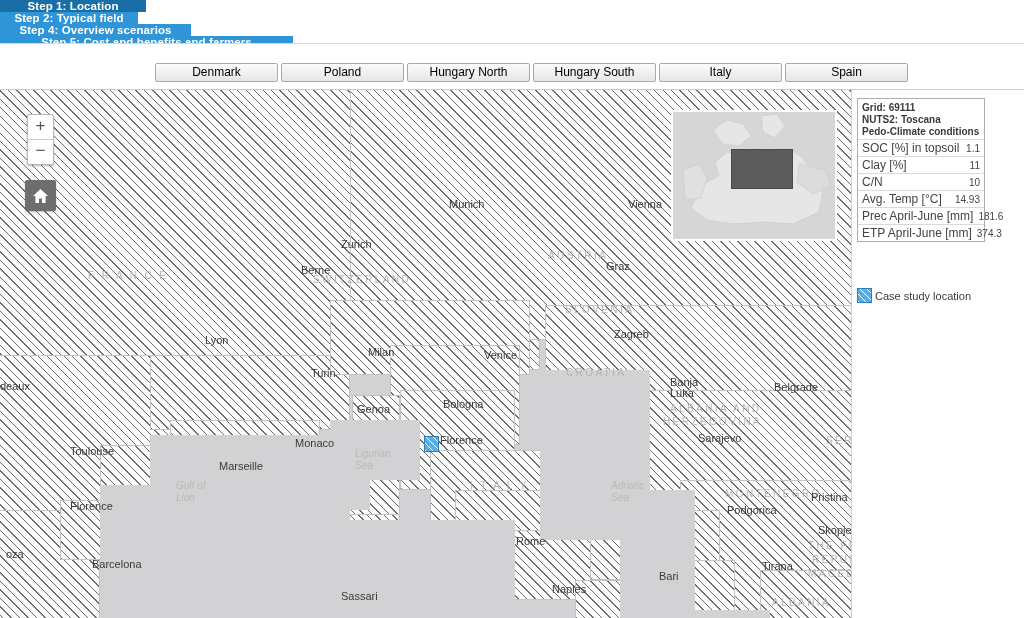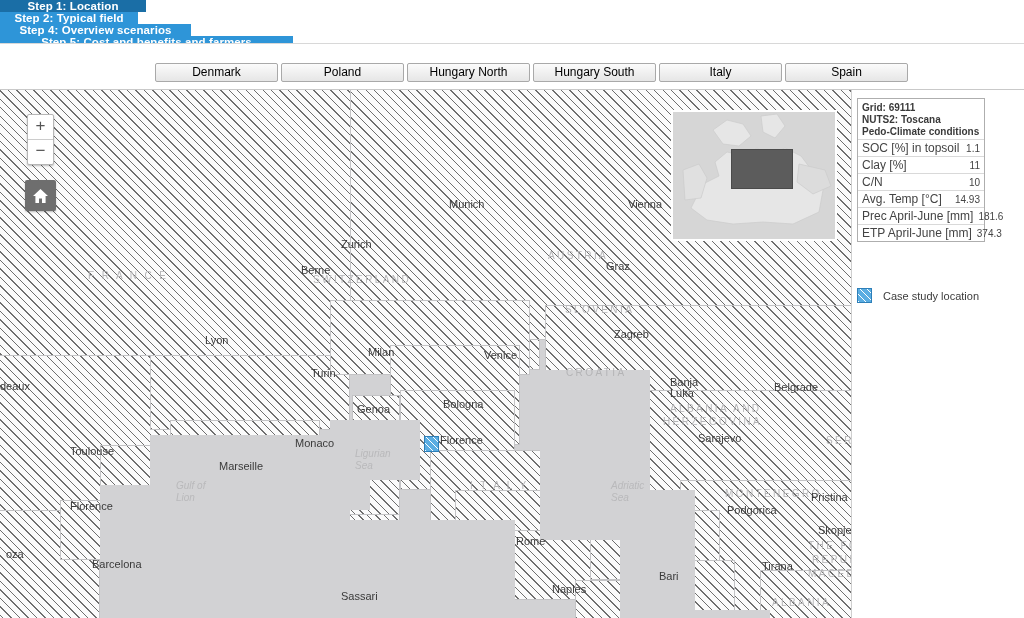--- a/index.html
+++ b/index.html
@@ -258,7 +258,7 @@
     left: 857px; top: 288px;
     display: flex;
     align-items: center;
-    gap: 11px;
+    gap: 3px;
     z-index: 50;
   }
   #legend-swatch {

